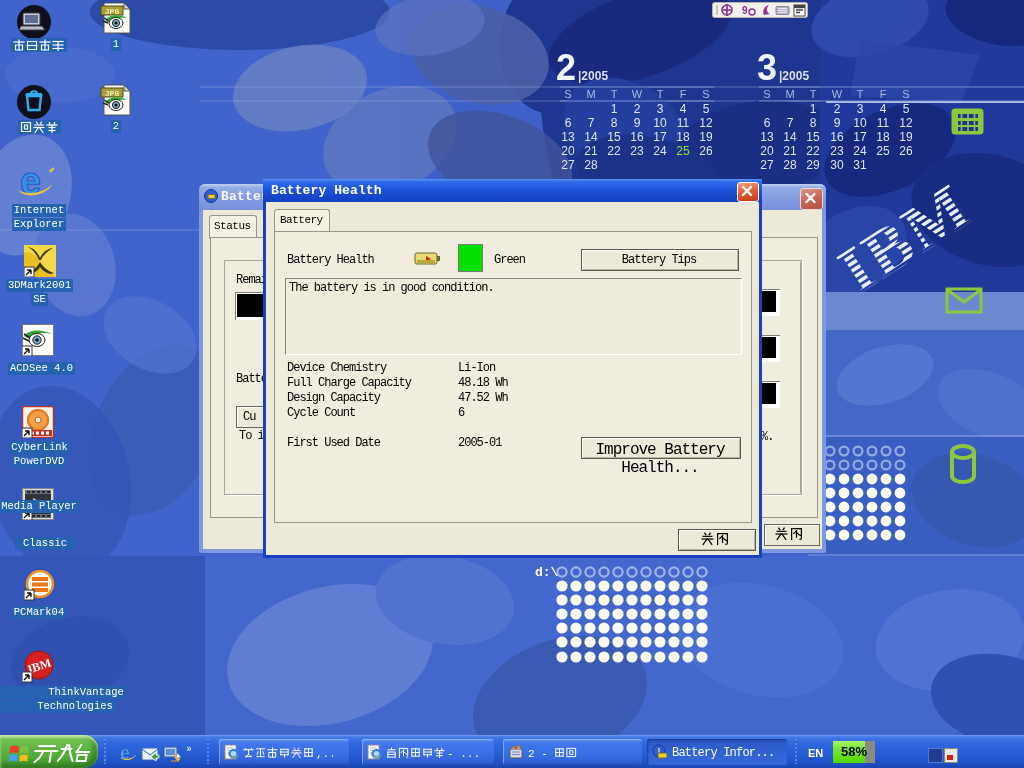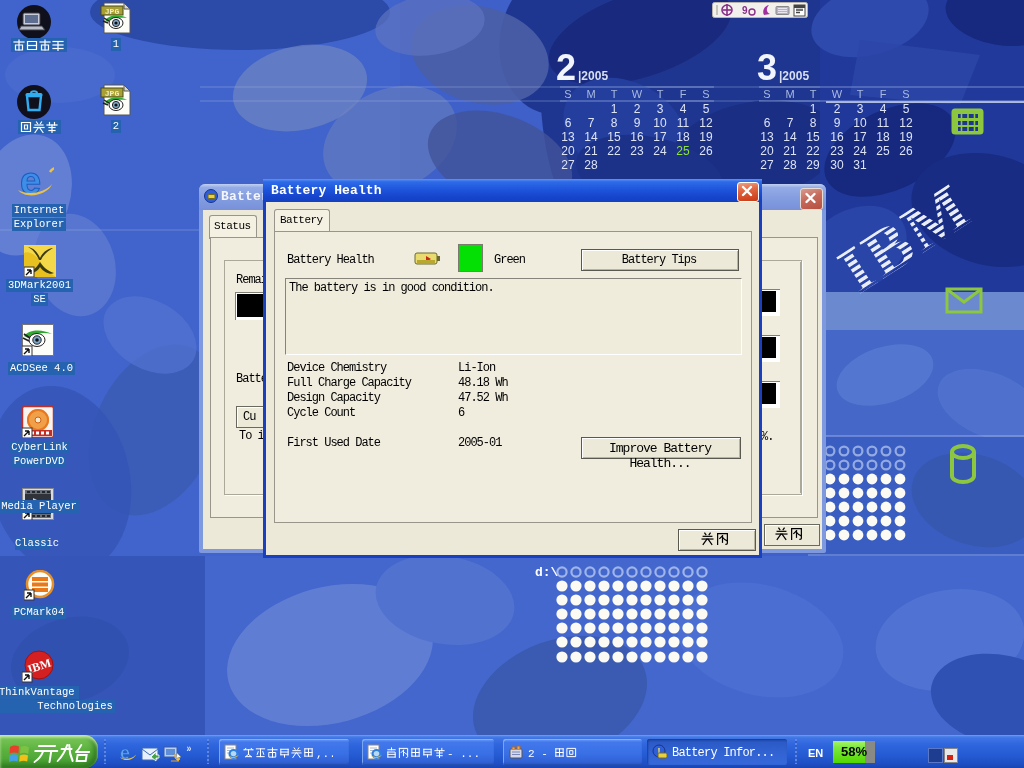--- a/index.html
+++ b/index.html
@@ -558,7 +558,7 @@
     <div class="abs mono" style="left:287px;top:436px;font-size:12px;letter-spacing:-1px;color:#000;">First Used Date</div>
     <div class="abs mono" style="left:458px;top:436px;font-size:12px;letter-spacing:-1px;color:#000;">2005-01</div>
     <div class="abs" style="left:581px;top:437px;width:158px;height:20px;background:#ECE9D8;border:1px solid #5A594F;box-shadow:inset 1px 1px 0 #fff,inset -1px -1px 0 #B8B4A2;"></div>
-    <div class="abs mono" style="left:581px;top:441px;width:158px;text-align:center;font-size:13px;letter-spacing:-1px;color:#000;">Improve Battery Health...</div>
+    <div class="abs mono" style="left:581px;top:441px;width:158px;text-align:center;font-size:16px;letter-spacing:-1px;color:#000;">Improve Battery Health...</div>
     <div class="abs" style="left:678px;top:529px;width:76px;height:20px;background:#ECE9D8;border:1px solid #5A594F;box-shadow:inset 1px 1px 0 #fff,inset -1px -1px 0 #B8B4A2;"></div>
     <svg class="abs" style="left:701px;top:532px;" width="30" height="14" viewBox="0 0 30 14">
       <g transform="translate(0,0) scale(1.083)" stroke="#000000" stroke-width="1.11" fill="none" stroke-linecap="square">

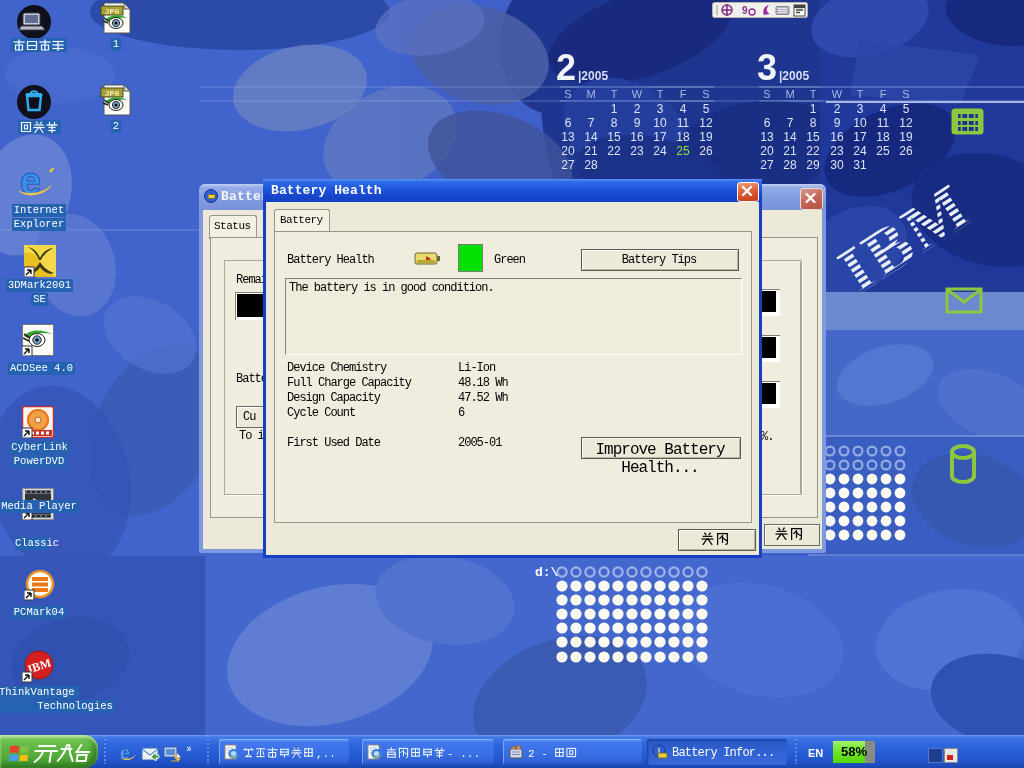--- a/index.html
+++ b/index.html
@@ -438,7 +438,7 @@
       <path d="M2,30 L7,25 M7,25 v4 M7,25 h-4" stroke="#111" stroke-width="1.4" fill="none"></path>
     </svg>
     <div class="abs mono" style="left:-1px;top:500px;width:80px;height:13px;background:#2563B0;color:#fff;font-size:10.5px;line-height:13px;text-align:center;white-space:nowrap;">Media Player</div>
-    <div class="abs mono" style="left:15px;top:537px;width:34px;height:13px;background:#2563B0;color:#fff;font-size:10.5px;line-height:13px;text-align:center;white-space:nowrap;">Classic</div>
+    <div class="abs mono" style="left:15px;top:537px;width:60px;height:13px;background:#2563B0;color:#fff;font-size:10.5px;line-height:13px;text-align:center;white-space:nowrap;">Classic</div>
     <svg class="abs" style="left:24px;top:570px;" width="32" height="32" viewBox="0 0 32 32">
       <circle cx="16" cy="14" r="13" fill="#FCFCF8" stroke="#E89028" stroke-width="2.5"></circle>
       <rect x="8" y="7" width="16" height="4" fill="#E87818"></rect>

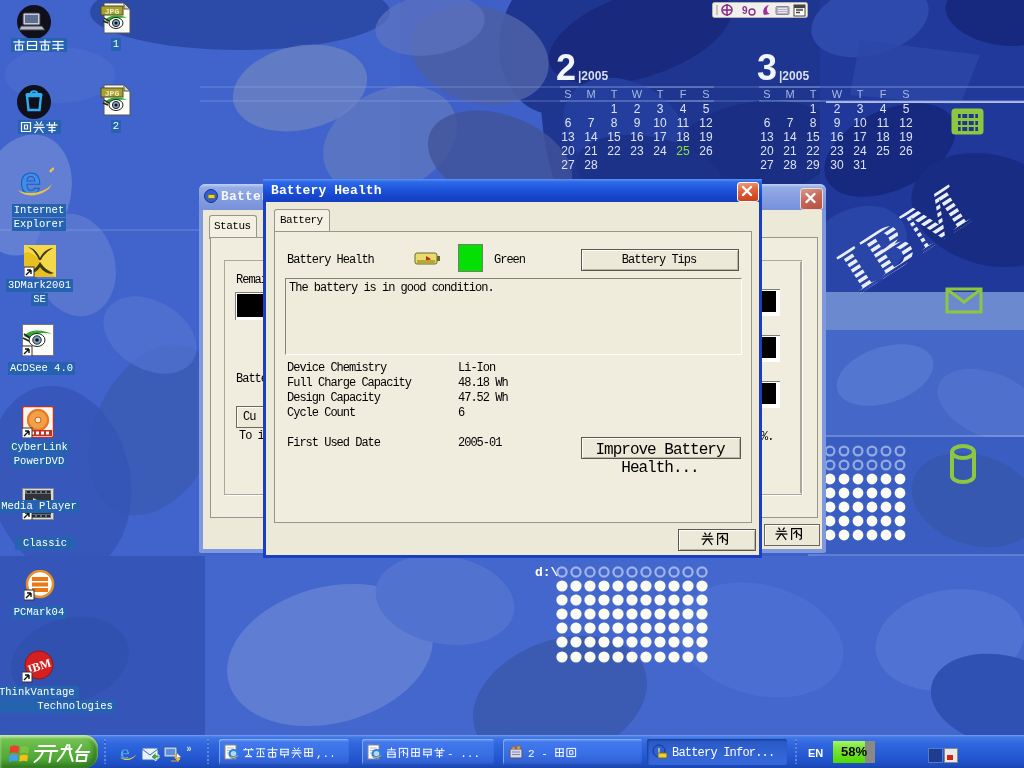--- a/index.html
+++ b/index.html
@@ -455,7 +455,7 @@
       <rect x="0" y="22" width="10" height="10" fill="#FFFFFF" stroke="#333"></rect>
       <path d="M2,30 L7,25 M7,25 v4 M7,25 h-4" stroke="#111" stroke-width="1.4" fill="none"></path>
     </svg>
-    <div class="abs mono" style="left:-1px;top:686px;width:80px;height:13px;background:#2563B0;color:#fff;font-size:10.5px;line-height:13px;white-space:nowrap;">ThinkVantage</div>
+    <div class="abs mono" style="left:-1px;top:686px;width:80px;height:13px;background:#2563B0;color:#fff;font-size:10.5px;line-height:13px;text-align:center;white-space:nowrap;padding-left:47px;">ThinkVantage</div>
     <div class="abs mono" style="left:-1px;top:700px;width:80px;height:13px;background:#2563B0;color:#fff;font-size:10.5px;line-height:13px;text-align:center;white-space:nowrap;padding-left:36px;">Technologies</div>
     <svg class="abs" style="left:712px;top:2px;" width="96" height="16" viewBox="0 0 96 16">
       <rect x="0.5" y="0.5" width="95" height="15" rx="2" fill="#F2F0EC" stroke="#B8B4AC"></rect>

